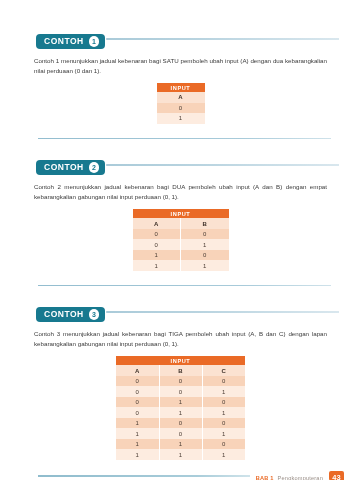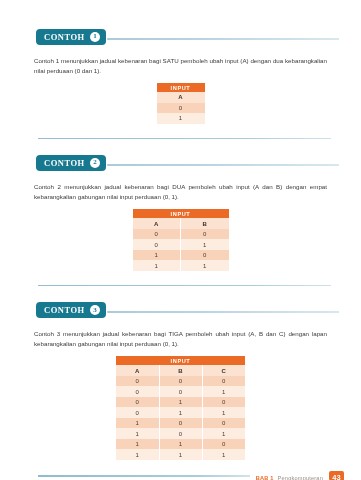--- a/index.html
+++ b/index.html
@@ -31,8 +31,7 @@
     height: 20px;
     margin: 0 22px 0 36px;
     display: flex;
-    align-items: flex-start;
-    font-family: Liberation Serif, serif;
+    align-items: flex-end;
   }
   .sec-rule {
     position: absolute;

